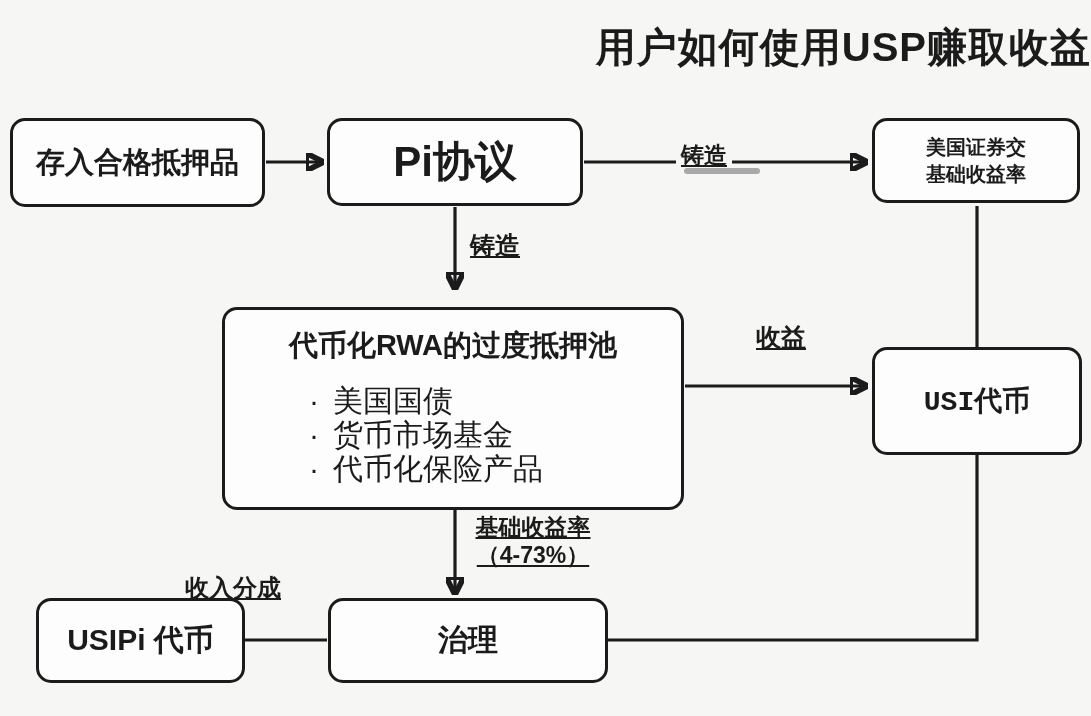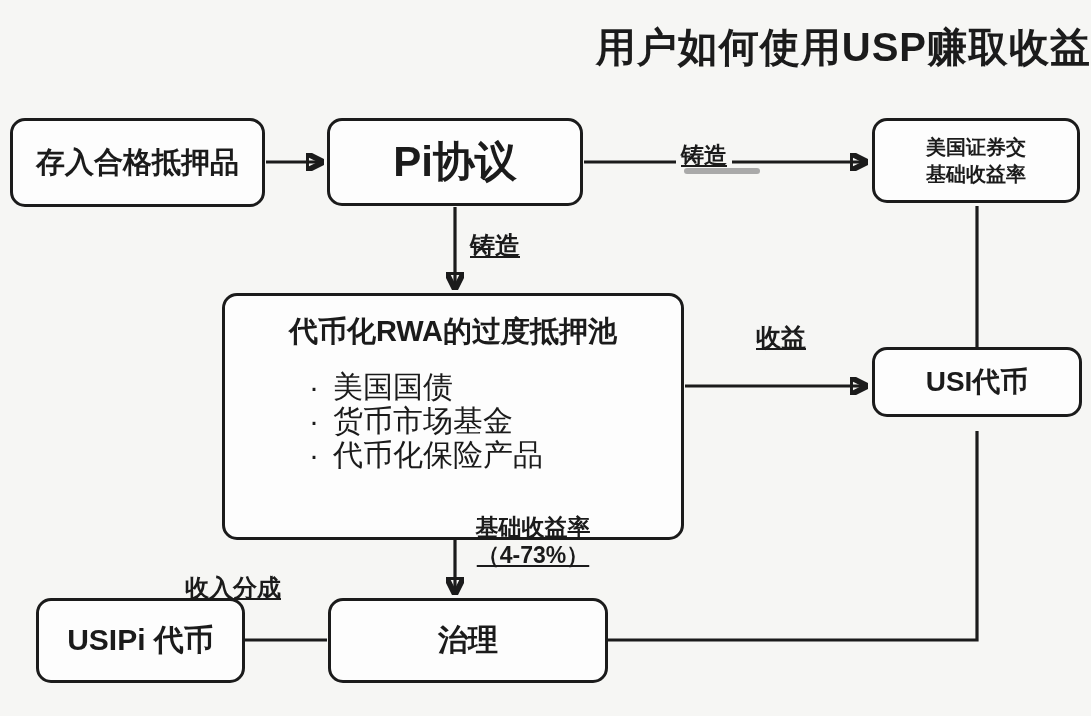--- a/index.html
+++ b/index.html
@@ -51,7 +51,7 @@
   .node-deposit   { left: 10px;  top: 118px; width: 255px; height: 89px; font-size: 29px; }
   .node-pi        { left: 327px; top: 118px; width: 256px; height: 88px; font-size: 42px; }
   .node-sec       { left: 872px; top: 118px; width: 208px; height: 85px; font-size: 20px; line-height: 27px; flex-direction: column; }
-  .node-pool      { left: 222px; top: 293px; width: 462px; height: 247px; display: block; }
+  .node-pool      { left: 222px; top: 307px; width: 462px; height: 203px; display: block; }
   .node-pool .pool-title {
     margin-top: 16px;
     text-align: center;

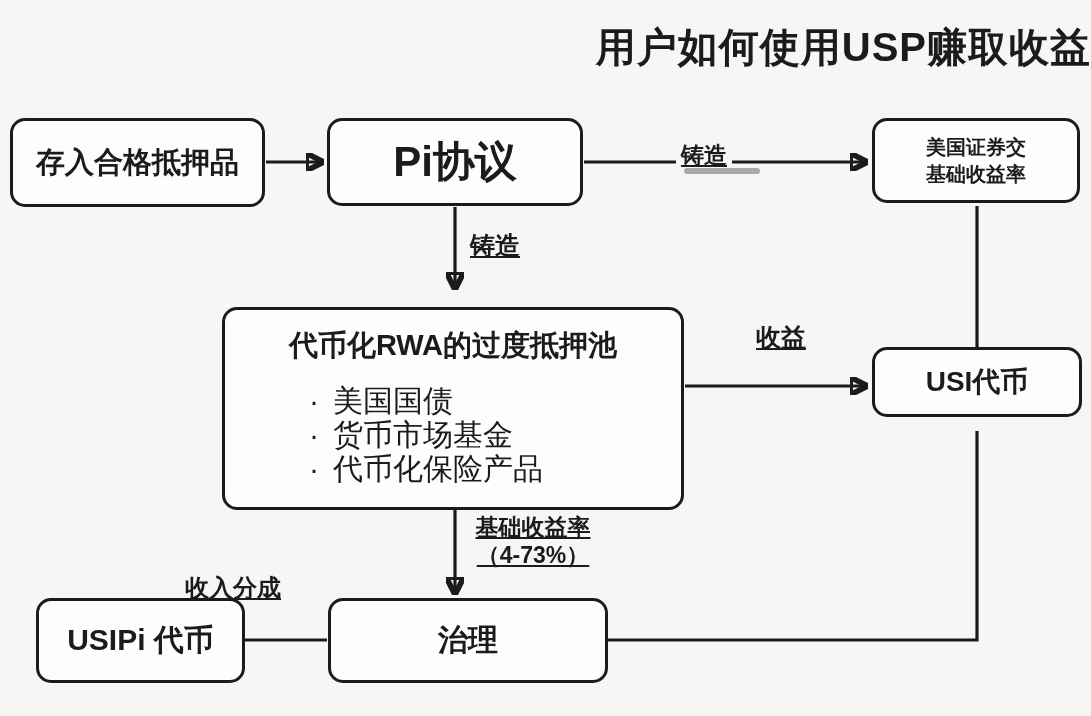--- a/index.html
+++ b/index.html
@@ -67,7 +67,7 @@
   }
   .node-pool .pool-item { height: 34px; line-height: 34px; }
   .node-pool .bullet { display: inline-block; width: 24px; }
-  .node-usi       { left: 872px; top: 347px; width: 210px; height: 70px; font-size: 28px; }
+  .node-usi       { left: 872px; top: 347px; width: 210px; height: 108px; font-size: 28px; font-family: Liberation Mono, monospace; }
   .node-gov       { left: 328px; top: 598px; width: 280px; height: 85px; font-size: 30px; }
   .node-usipi     { left: 8px;   top: 598px; width: 209px; height: 85px; font-size: 30px; margin-left: 28px; }
   .edge-label {

